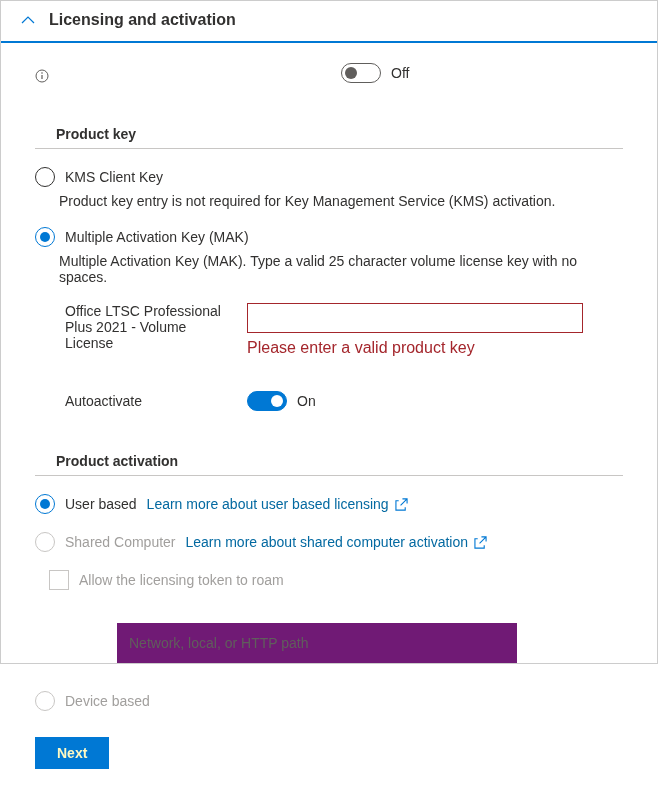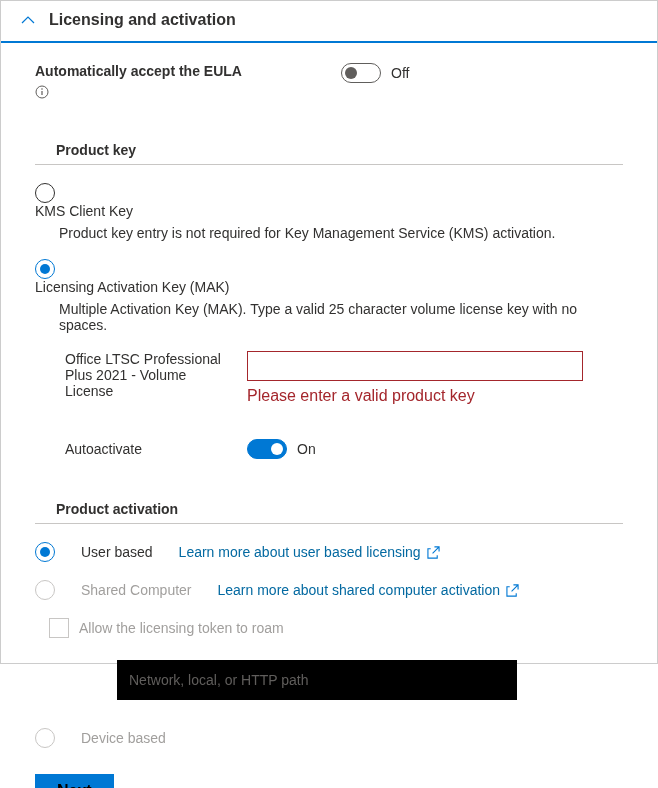--- a/index.html
+++ b/index.html
@@ -224,7 +224,6 @@
     
     <div class="row eula-row">
       <div class="eula-label-wrap">
-        <div>Automatically accept the EULA</div>
         <span class="info-icon">
           <svg width="14" height="14" viewBox="0 0 14 14">
               <circle cx="7" cy="7" r="6" stroke="#605e5c" stroke-width="1" fill="none"></circle>

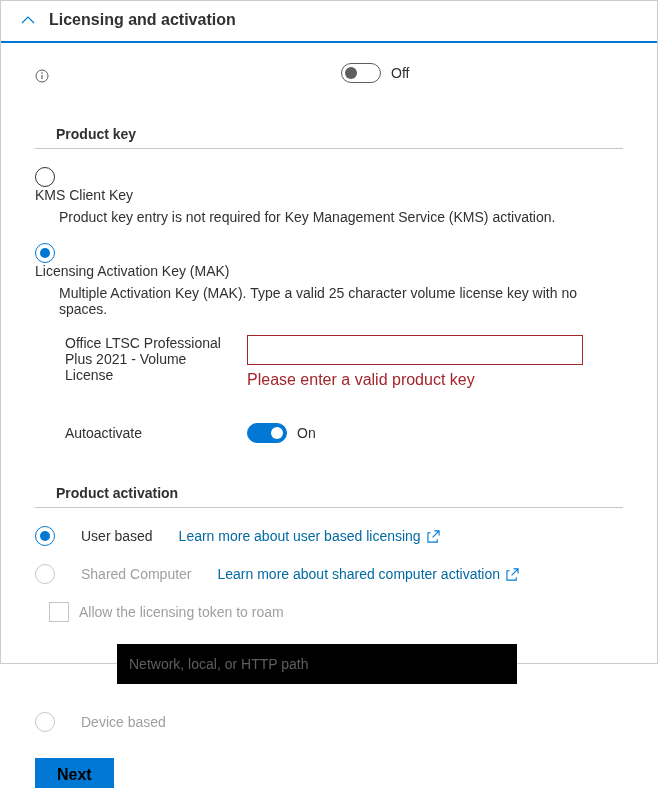--- a/index.html
+++ b/index.html
@@ -91,8 +91,8 @@
     }
     .radio-row {
       display: flex;
+      align-items: center;
       margin-bottom: 6px;
-      flex-direction: column;
     }
     .radio {
       width: 20px; height: 20px; border-radius: 50%;

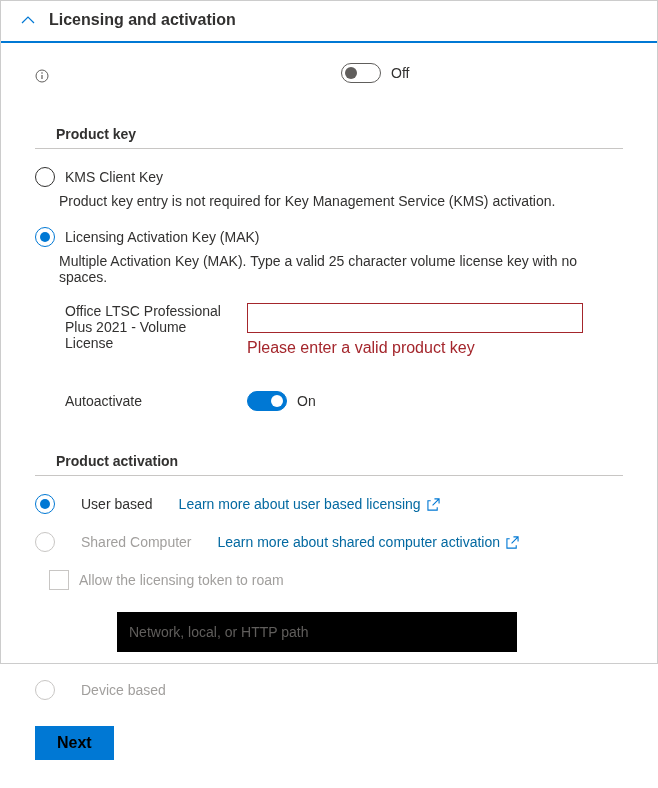--- a/index.html
+++ b/index.html
@@ -252,7 +252,7 @@
 
     <div class="radio-row">
       <div class="radio selected"></div>
-      <span>Licensing Activation Key (MAK)</span>
+      <span>Multiple Activation Key (MAK)</span>
     </div>
     <div class="radio-desc">Multiple Activation Key (MAK). Type a valid 25 character volume license key with no spaces.</div>
 

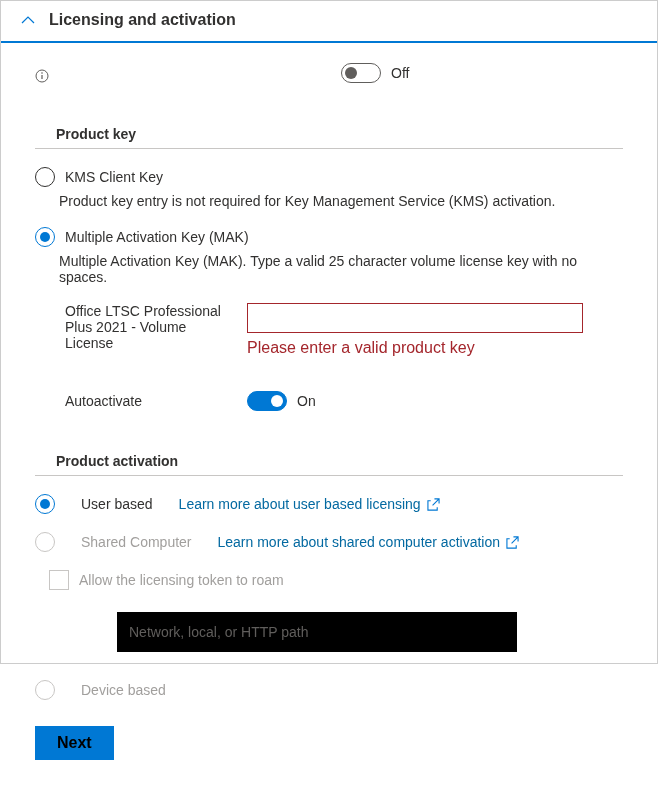--- a/index.html
+++ b/index.html
@@ -157,7 +157,6 @@
       display: flex;
       align-items: center;
       margin-bottom: 18px;
-      gap: 16px;
     }
     .link {
       color: #0369a1;

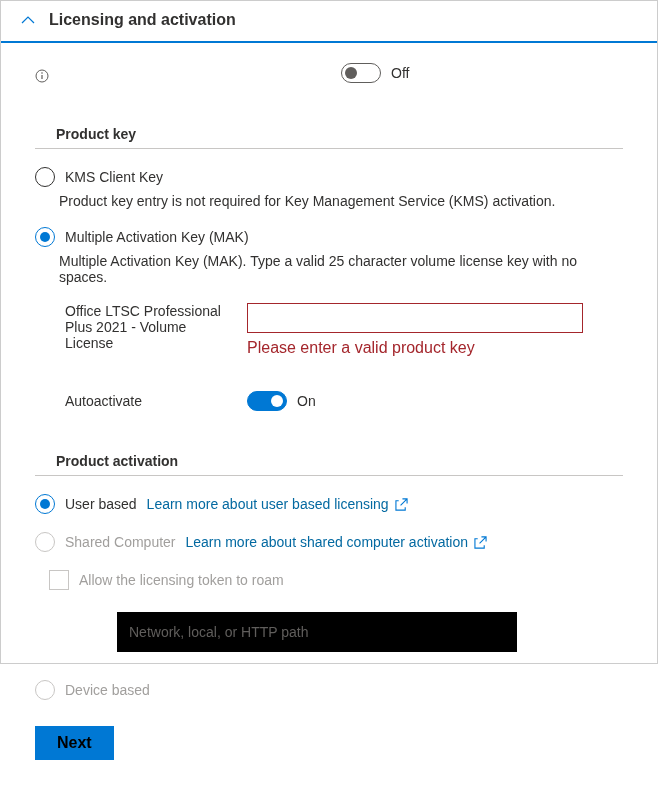--- a/index.html
+++ b/index.html
@@ -171,7 +171,7 @@
       display: flex;
       align-items: center;
       margin-left: 14px;
-      margin-bottom: 22px;
+      margin-bottom: 33px;
     }
     .checkbox {
       width: 20px; height: 20px;

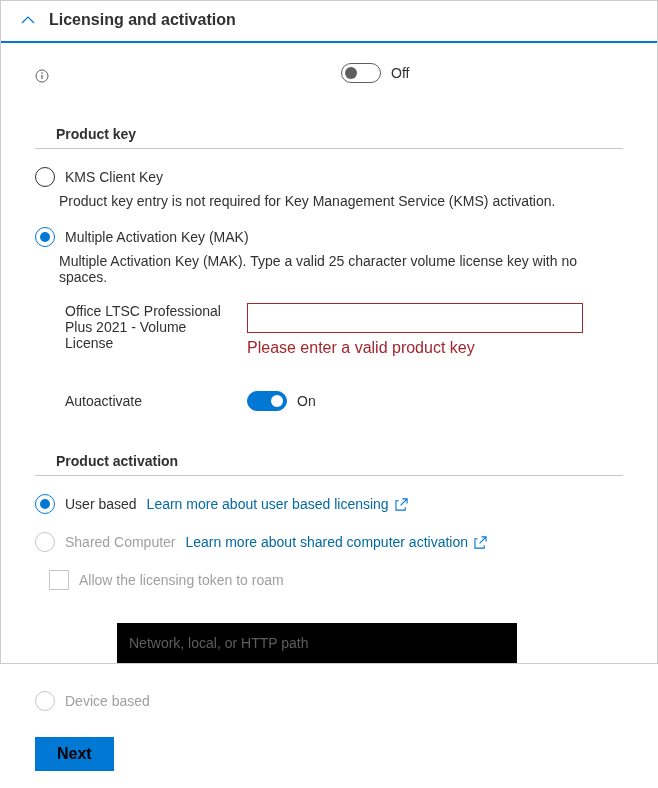--- a/index.html
+++ b/index.html
@@ -183,7 +183,7 @@
       margin-left: 82px;
       width: 400px;
       height: 40px;
-      background: #000000;
+      background: #701a75;
       border: none;
       padding: 0 12px;
       font-family: inherit;

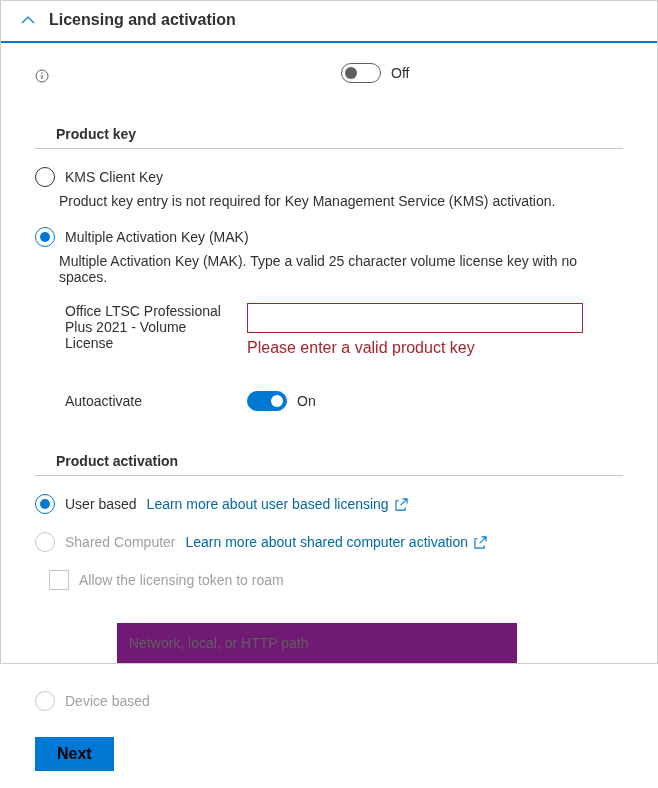--- a/index.html
+++ b/index.html
@@ -194,10 +194,10 @@
     .path-input::placeholder { color: #605e5c; }
     .next-btn {
       background: #0078d4;
-      color: #000000;
+      color: #fef9c3;
       border: none;
       padding: 8px 22px;
-      font-size: 16px;
+      font-size: 14px;
       font-weight: 600;
       cursor: pointer;
       font-family: inherit;

